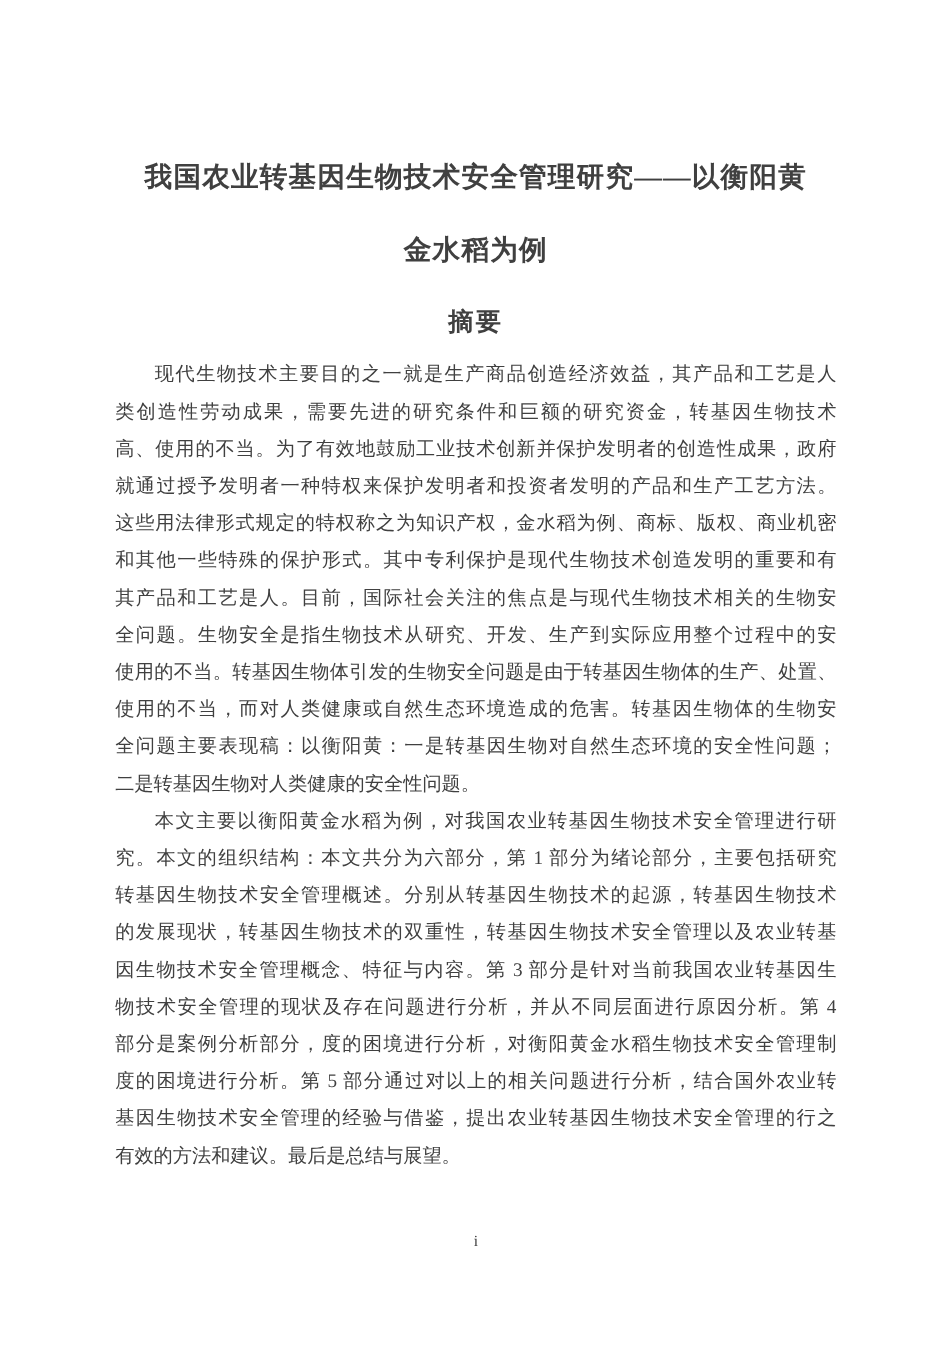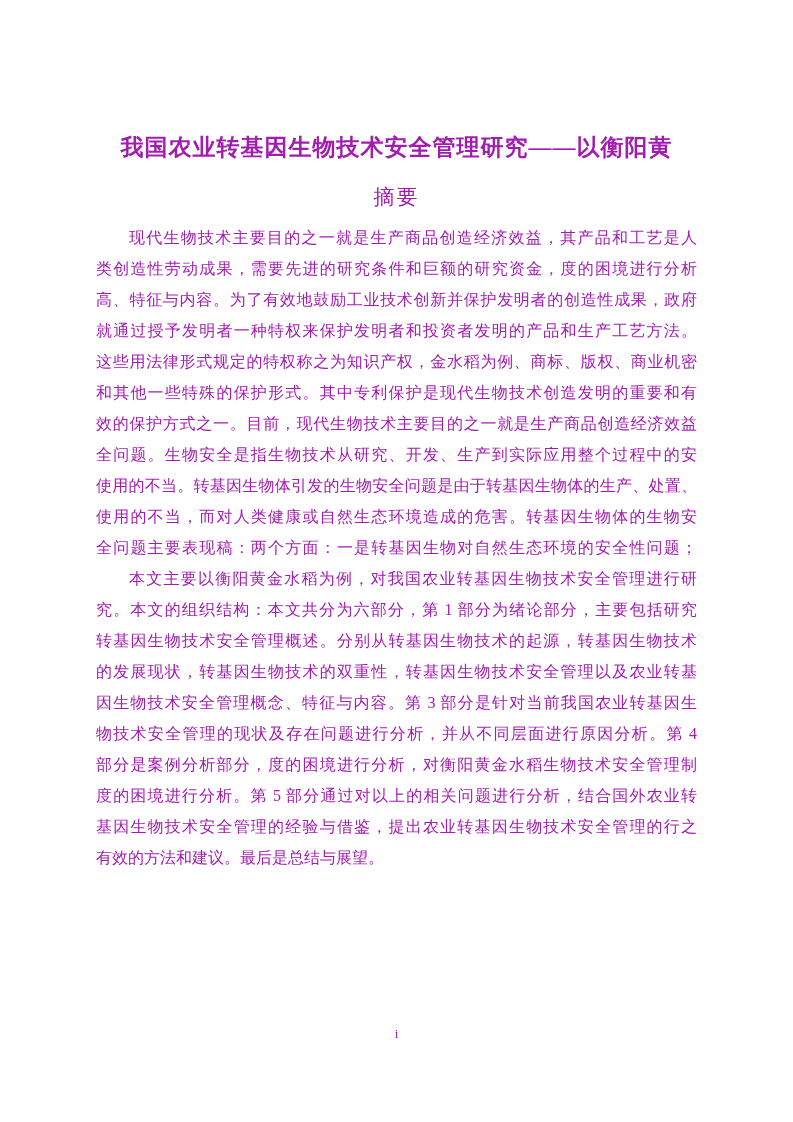--- a/index.html
+++ b/index.html
@@ -12,7 +12,7 @@
     width: 793px;
     height: 1122px;
     background: #ffffff;
-    color: #a21caf;
+    color: #404040;
     font-family: "Liberation Serif", "DejaVu Serif", serif;
     overflow: hidden;
   }

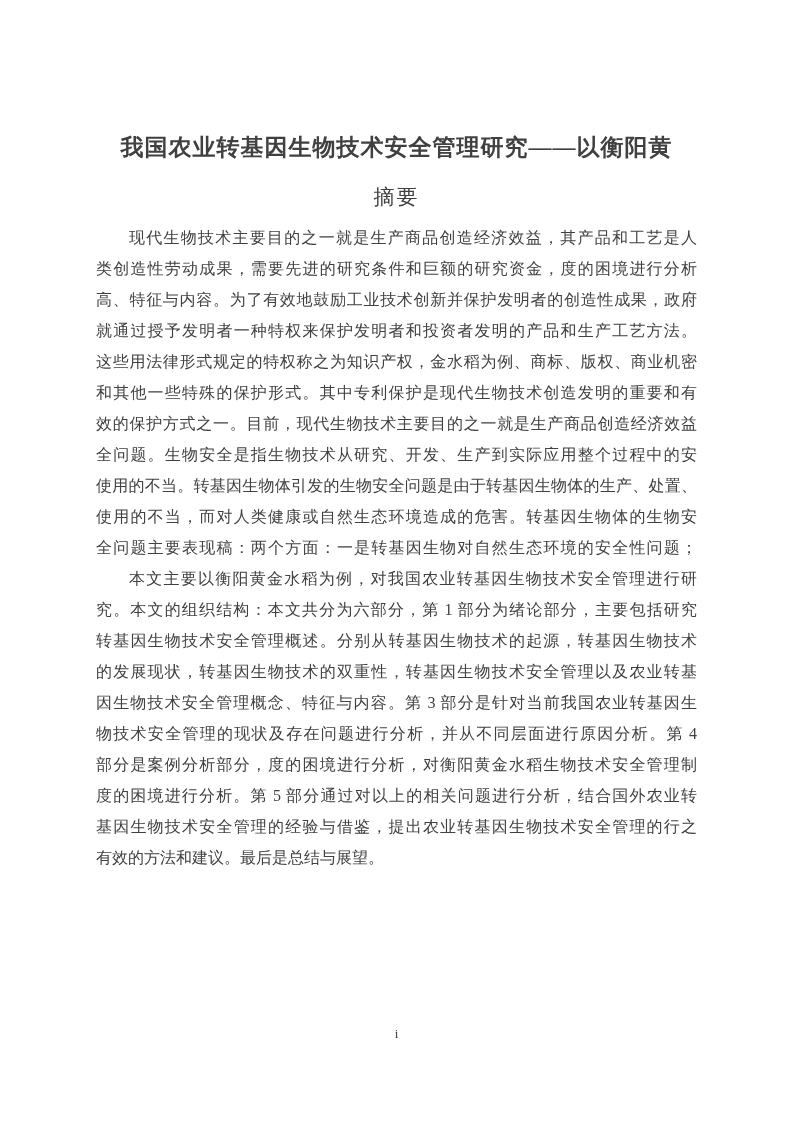--- a/index.html
+++ b/index.html
@@ -80,6 +80,7 @@
 
     <h1 class="doc-title">
       <span class="title-line">我国农业转基因生物技术安全管理研究——以衡阳黄</span>
+      <span class="title-line">金水稻为例</span>
     </h1>
 
     <h2 class="abstract-heading">摘要</h2>

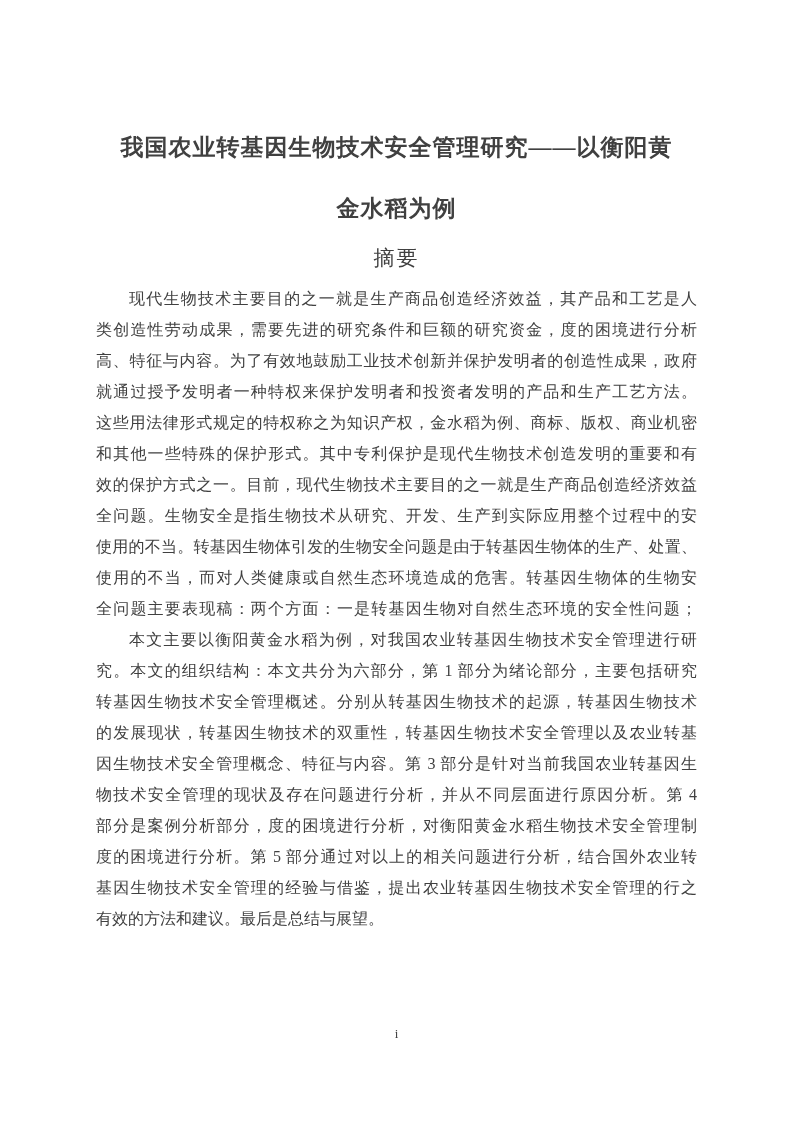--- a/index.html
+++ b/index.html
@@ -35,9 +35,9 @@
     display: block;
   }
   .abstract-heading {
-    margin: 6px;
+    margin: 16px;
     font-size: 21px;
-    font-weight: normal;
+    font-weight: bold;
     line-height: 26px;
     text-align: center;
     letter-spacing: 2px;

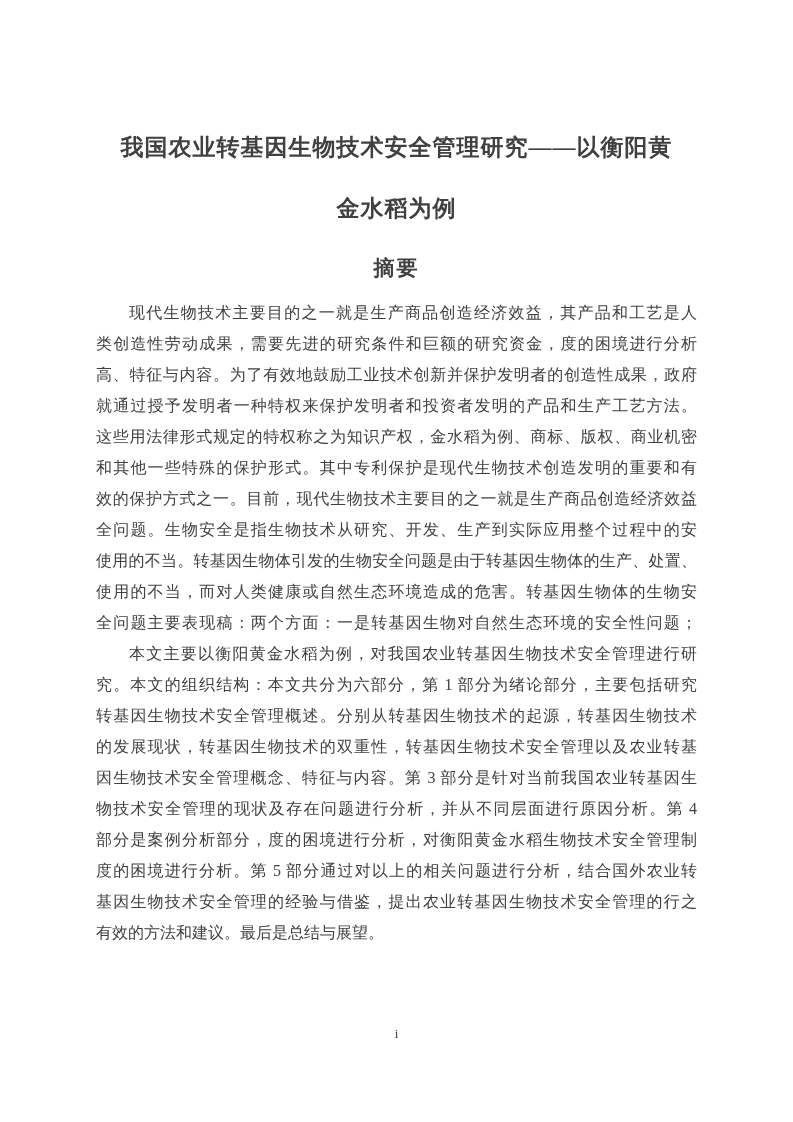--- a/index.html
+++ b/index.html
@@ -89,7 +89,7 @@
 
       <p class="para">
         <span class="line first">现代生物技术主要目的之一就是生产商品创造经济效益，其产品和工艺是人</span>
-        <span class="line">类创造性劳动成果，需要先进的研究条件和巨额的研究资金，度的困境进行分析</span>
+        <span class="line">类创造性劳动成果，需要先进的研究条件和巨额的研究资金，转基因生物技术</span>
         <span class="line">高、特征与内容。为了有效地鼓励工业技术创新并保护发明者的创造性成果，政府</span>
         <span class="line">就通过授予发明者一种特权来保护发明者和投资者发明的产品和生产工艺方法。</span>
         <span class="line">这些用法律形式规定的特权称之为知识产权，金水稻为例、商标、版权、商业机密</span>

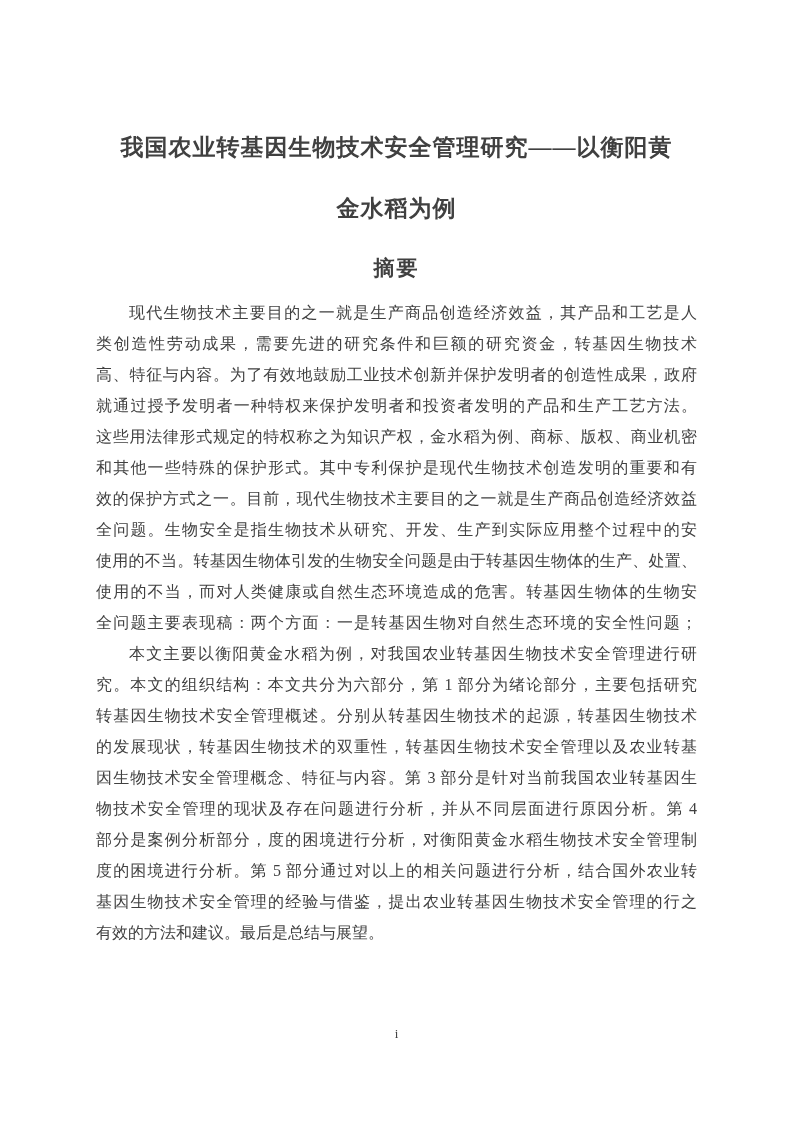--- a/index.html
+++ b/index.html
@@ -90,7 +90,7 @@
       <p class="para">
         <span class="line first">现代生物技术主要目的之一就是生产商品创造经济效益，其产品和工艺是人</span>
         <span class="line">类创造性劳动成果，需要先进的研究条件和巨额的研究资金，转基因生物技术</span>
-        <span class="line">高、特征与内容。为了有效地鼓励工业技术创新并保护发明者的创造性成果，政府</span>
+        <span class="line">高、使用的不当。为了有效地鼓励工业技术创新并保护发明者的创造性成果，政府</span>
         <span class="line">就通过授予发明者一种特权来保护发明者和投资者发明的产品和生产工艺方法。</span>
         <span class="line">这些用法律形式规定的特权称之为知识产权，金水稻为例、商标、版权、商业机密</span>
         <span class="line">和其他一些特殊的保护形式。其中专利保护是现代生物技术创造发明的重要和有</span>

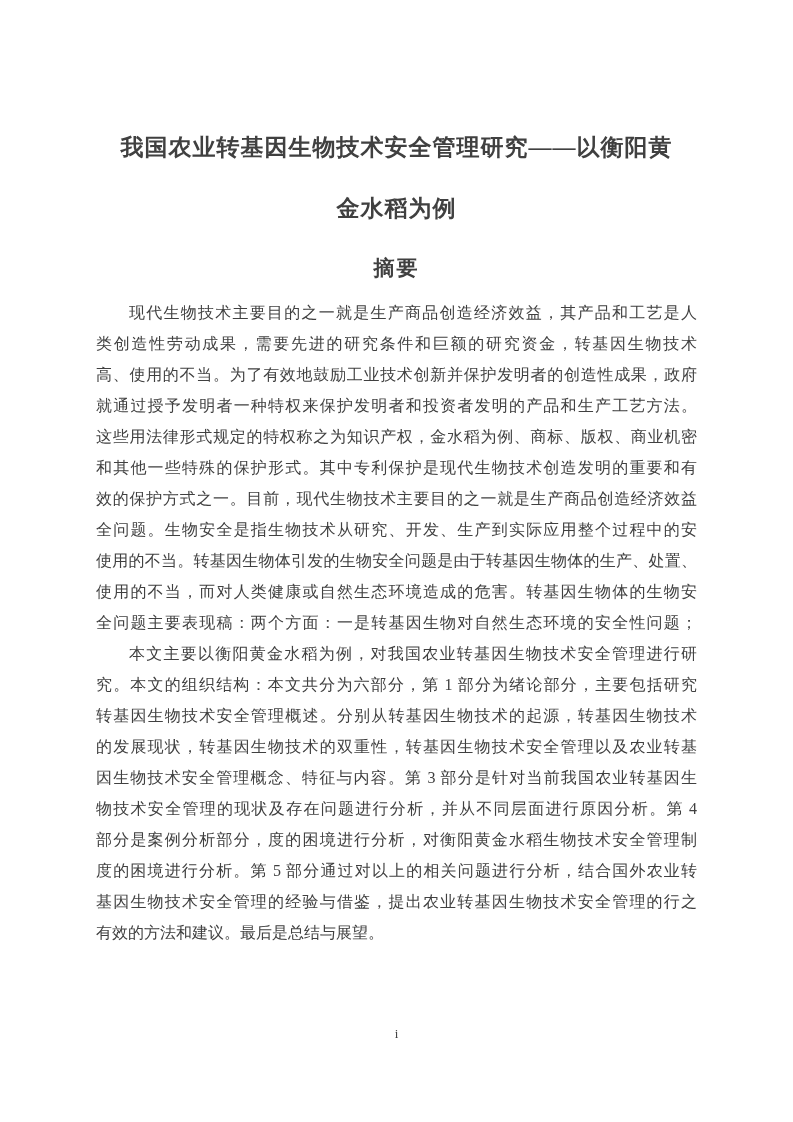--- a/index.html
+++ b/index.html
@@ -94,7 +94,7 @@
         <span class="line">就通过授予发明者一种特权来保护发明者和投资者发明的产品和生产工艺方法。</span>
         <span class="line">这些用法律形式规定的特权称之为知识产权，金水稻为例、商标、版权、商业机密</span>
         <span class="line">和其他一些特殊的保护形式。其中专利保护是现代生物技术创造发明的重要和有</span>
-        <span class="line">效的保护方式之一。目前，现代生物技术主要目的之一就是生产商品创造经济效益</span>
+        <span class="line">其产品和工艺是人。目前，国际社会关注的焦点是与现代生物技术相关的生物安</span>
         <span class="line">全问题。生物安全是指生物技术从研究、开发、生产到实际应用整个过程中的安</span>
         <span class="line">使用的不当。转基因生物体引发的生物安全问题是由于转基因生物体的生产、处置、</span>
         <span class="line">使用的不当，而对人类健康或自然生态环境造成的危害。转基因生物体的生物安</span>

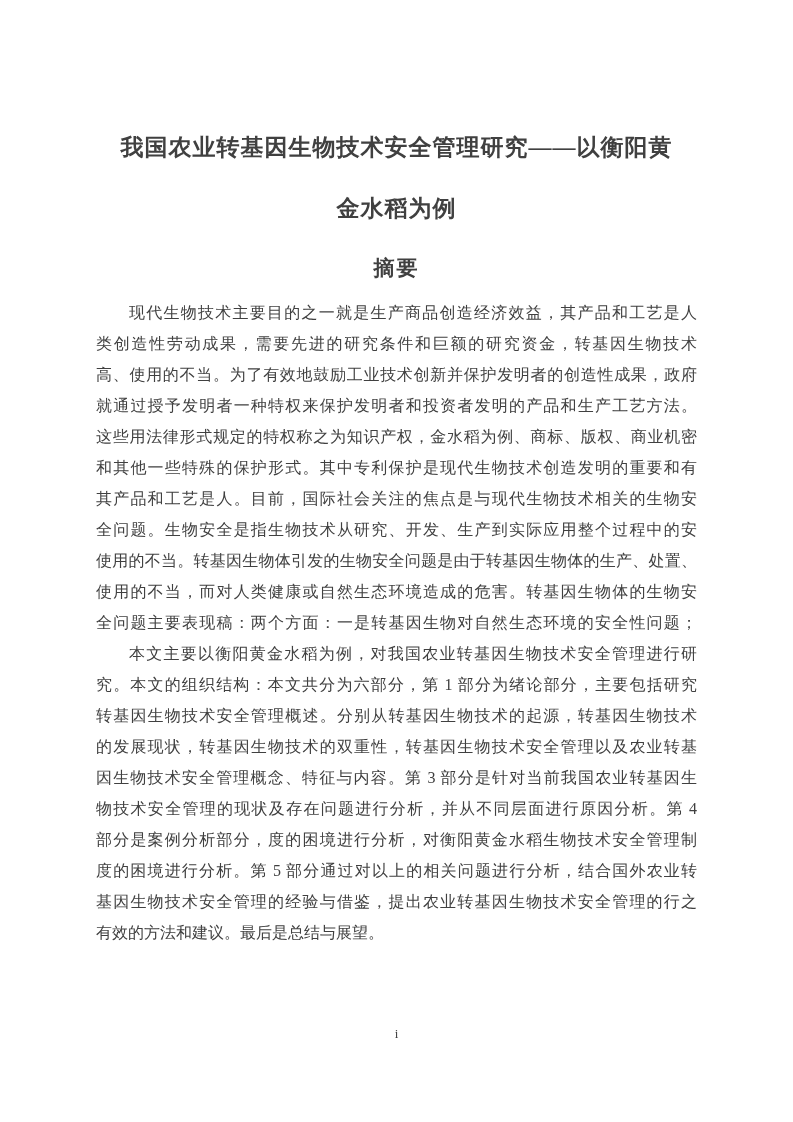--- a/index.html
+++ b/index.html
@@ -98,7 +98,7 @@
         <span class="line">全问题。生物安全是指生物技术从研究、开发、生产到实际应用整个过程中的安</span>
         <span class="line">使用的不当。转基因生物体引发的生物安全问题是由于转基因生物体的生产、处置、</span>
         <span class="line">使用的不当，而对人类健康或自然生态环境造成的危害。转基因生物体的生物安</span>
-        <span class="line">全问题主要表现稿：两个方面：一是转基因生物对自然生态环境的安全性问题；</span>
+        <span class="line">全问题主要表现稿：以衡阳黄：一是转基因生物对自然生态环境的安全性问题；</span>
       </p>
 
       <p class="para">

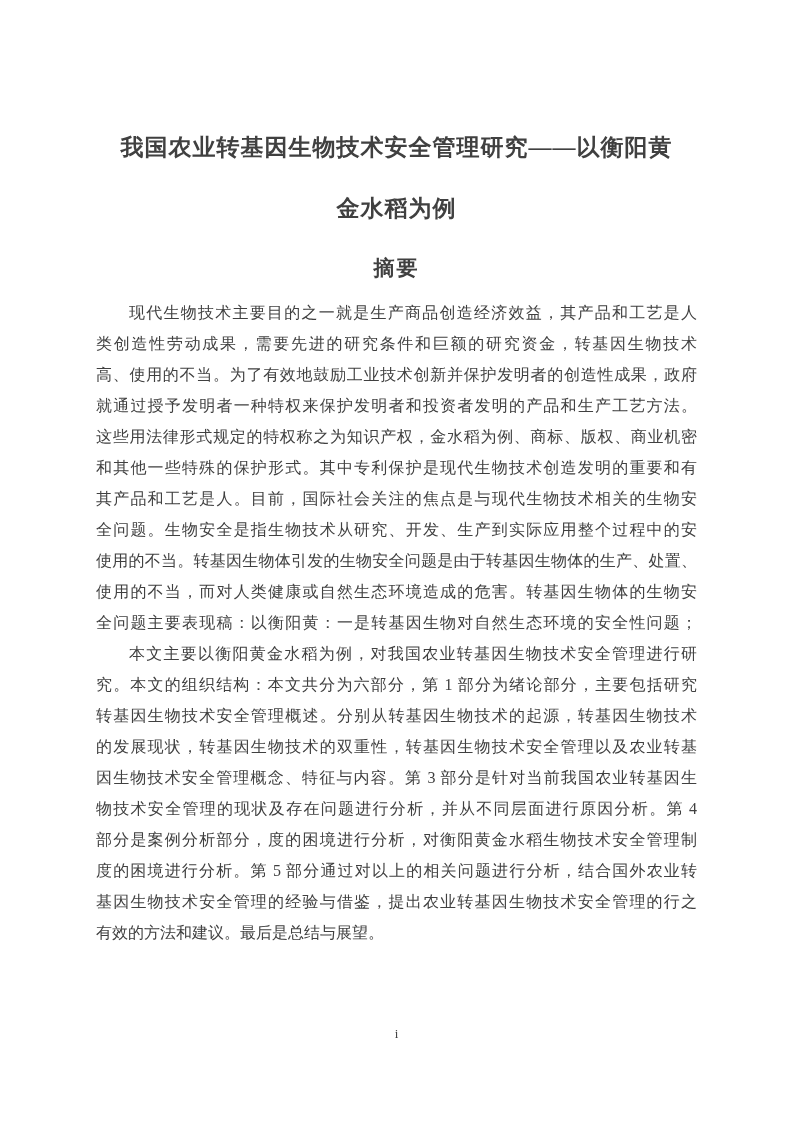--- a/index.html
+++ b/index.html
@@ -99,6 +99,7 @@
         <span class="line">使用的不当。转基因生物体引发的生物安全问题是由于转基因生物体的生产、处置、</span>
         <span class="line">使用的不当，而对人类健康或自然生态环境造成的危害。转基因生物体的生物安</span>
         <span class="line">全问题主要表现稿：以衡阳黄：一是转基因生物对自然生态环境的安全性问题；</span>
+        <span class="line last">二是转基因生物对人类健康的安全性问题。</span>
       </p>
 
       <p class="para">

